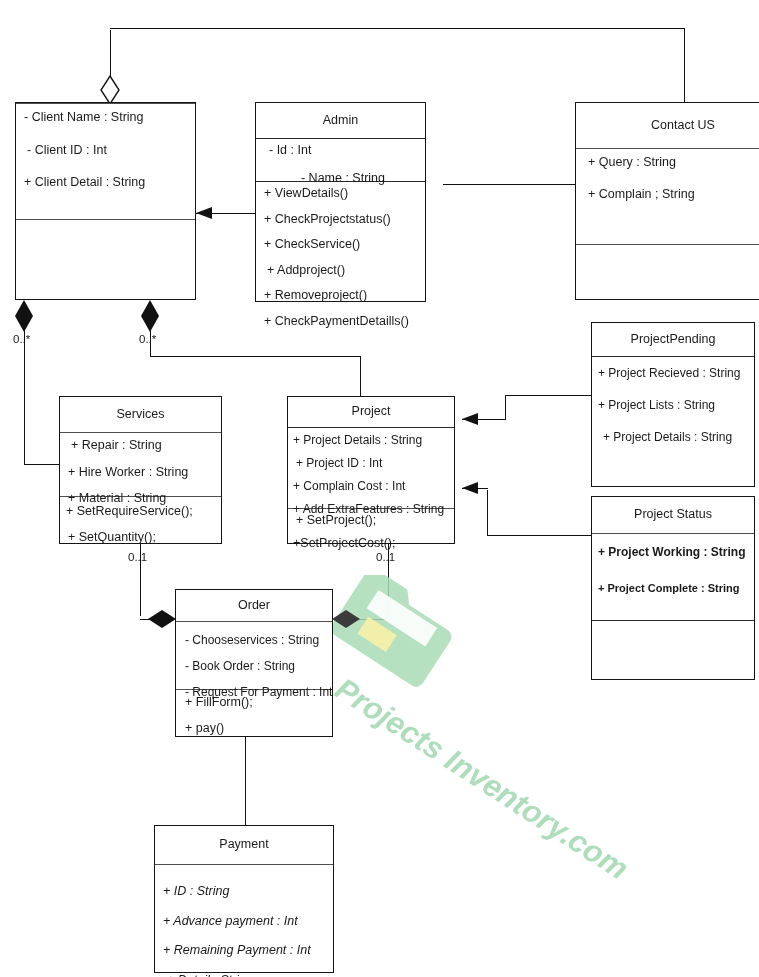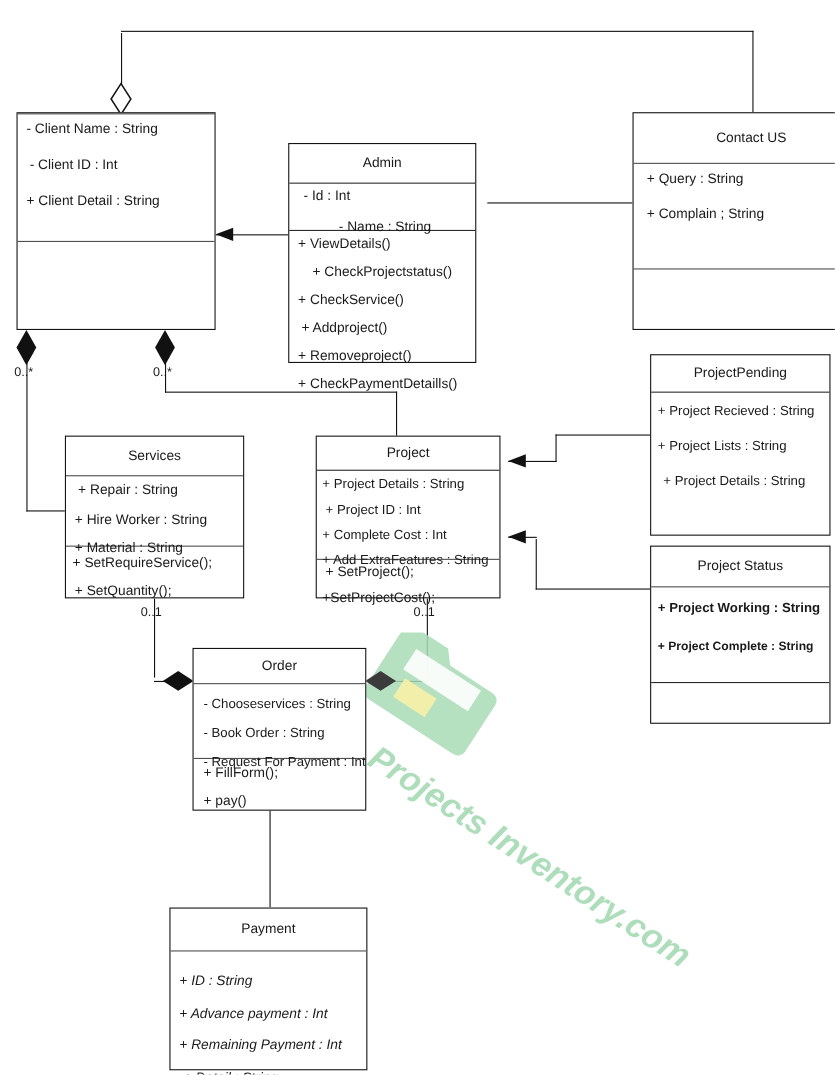--- a/index.html
+++ b/index.html
@@ -180,7 +180,7 @@
     <div class="uml-compartment empty" style="height:46px;"></div>
   </div>
 
-  <div class="uml-class" style="left:262px; top:102px; width:171px; height:200px;margin-top:28px;">
+  <div class="uml-class" style="left:255px; top:102px; width:171px; height:200px;">
     <div class="uml-title" style="height:35px;">Admin</div>
     <div class="uml-compartment thin" style="height:43px; padding:5px 8px;">
       <div class="uml-row" style="margin-bottom:15px; padding-left:5px;">- Id : Int</div>

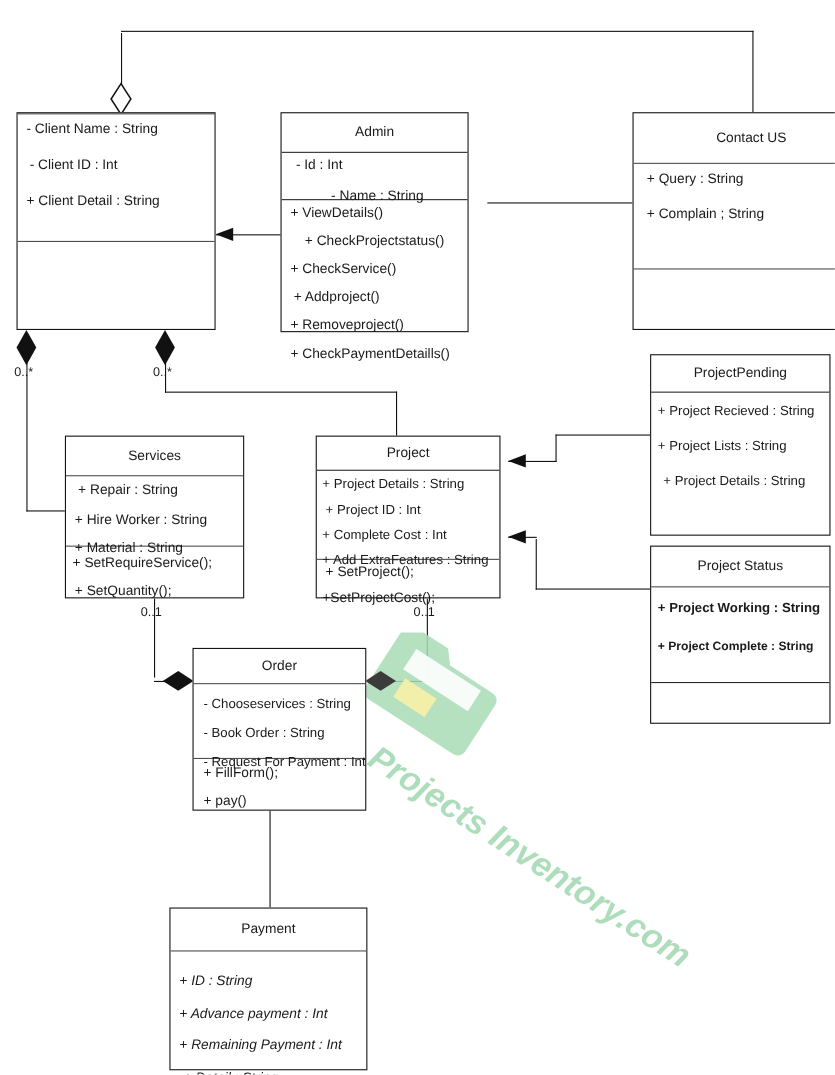--- a/index.html
+++ b/index.html
@@ -188,7 +188,7 @@
     </div>
     <div class="uml-compartment thin" style="height:120px; padding:5px 8px;">
       <div class="uml-row" style="margin-bottom:13px;">+ ViewDetails()</div>
-      <div class="uml-row" style="margin-bottom:13px;text-align:center;">+ CheckProjectstatus()</div>
+      <div class="uml-row" style="margin-bottom:13px;">+ CheckProjectstatus()</div>
       <div class="uml-row" style="margin-bottom:13px;">+ CheckService()</div>
       <div class="uml-row" style="margin-bottom:13px; padding-left:3px;">+ Addproject()</div>
       <div class="uml-row" style="margin-bottom:13px;">+ Removeproject()</div>

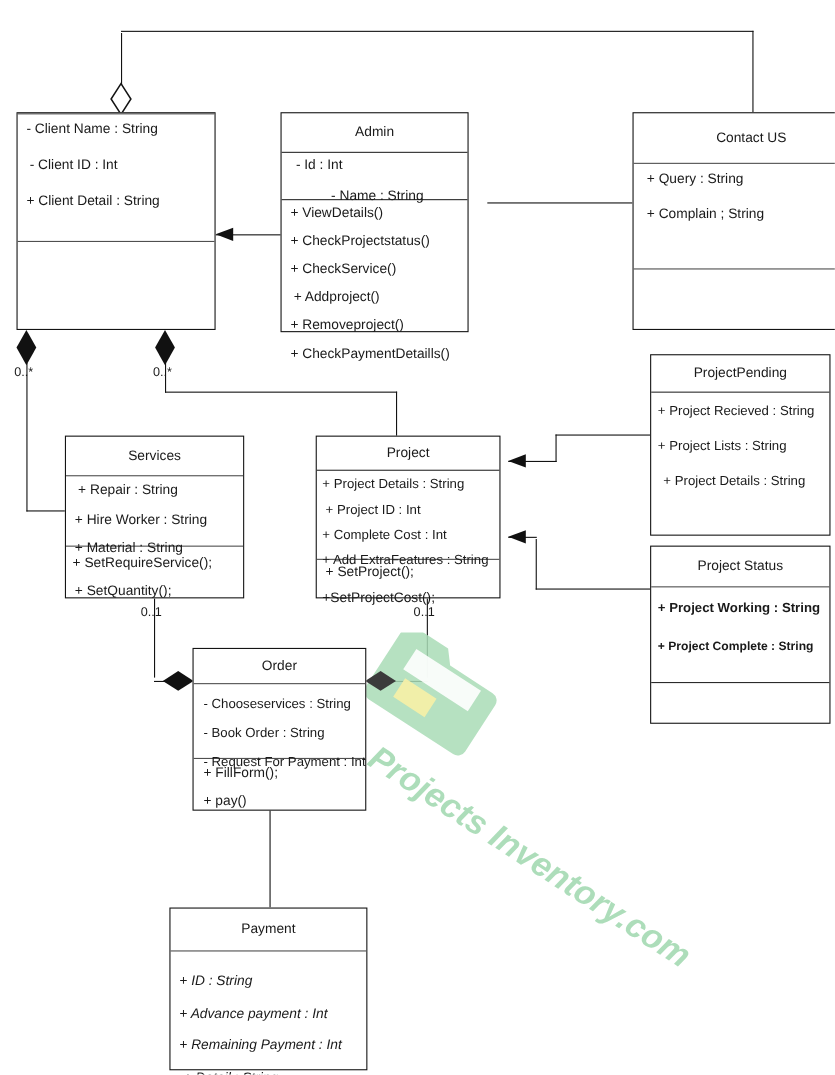--- a/index.html
+++ b/index.html
@@ -241,7 +241,7 @@
     <div class="uml-compartment thin" style="height:81px; padding:6px 5px;">
       <div class="uml-row" style="margin-bottom:11px; font-size:12px;">+ Project Details : String</div>
       <div class="uml-row" style="margin-bottom:11px; font-size:12px; padding-left:3px;">+ Project ID : Int</div>
-      <div class="uml-row" style="margin-bottom:11px; font-size:12px;">+ Complete Cost : Int</div>
+      <div class="uml-row" style="margin-bottom:11px; font-size:12px;">+ Complain Cost : Int</div>
       <div class="uml-row" style="font-size:12px;">+ Add ExtraFeatures : String</div>
     </div>
     <div class="uml-compartment" style="height:37px; padding:5px 5px;">

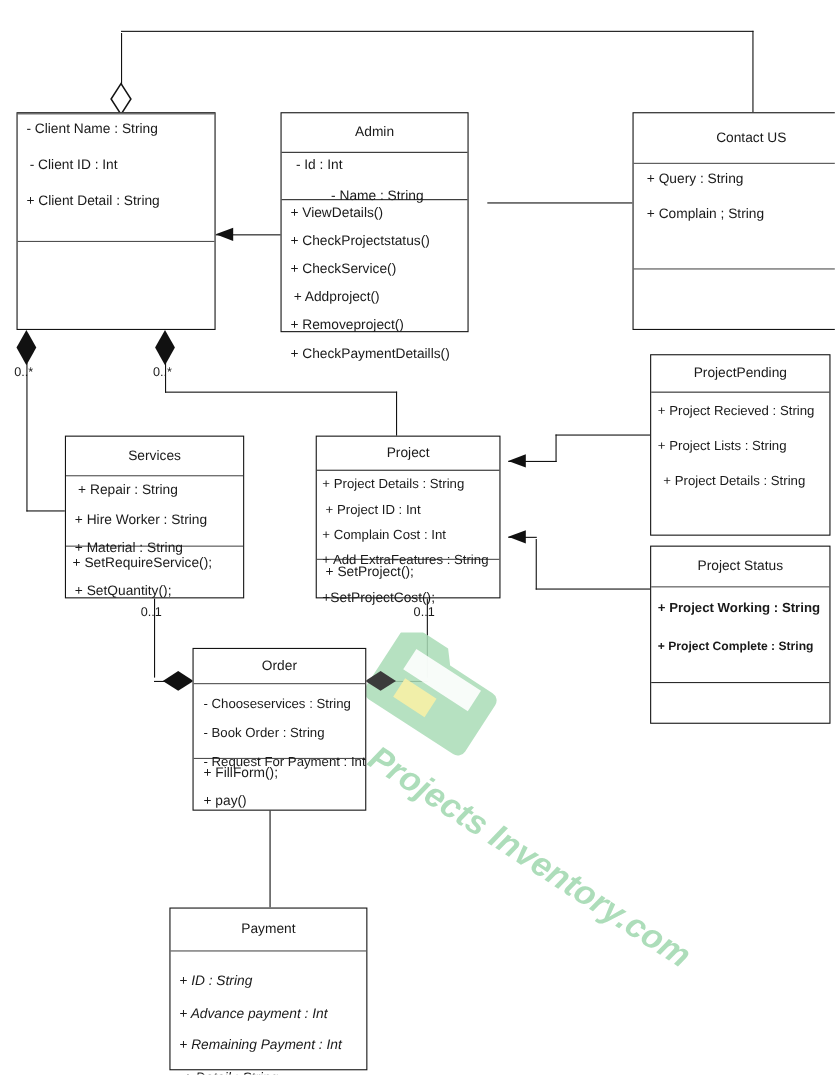--- a/index.html
+++ b/index.html
@@ -214,7 +214,7 @@
     </div>
   </div>
 
-  <div class="uml-class" style="left:591px; top:496px; width:164px; height:162px;">
+  <div class="uml-class" style="left:591px; top:496px; width:164px; height:184px;">
     <div class="uml-title" style="height:36px;">Project Status</div>
     <div class="uml-compartment" style="height:87px; padding:12px 6px;font-weight:bold;">
       <div class="uml-row" style="margin-bottom:25px; font-size:12px;">+ Project Working : String</div>

